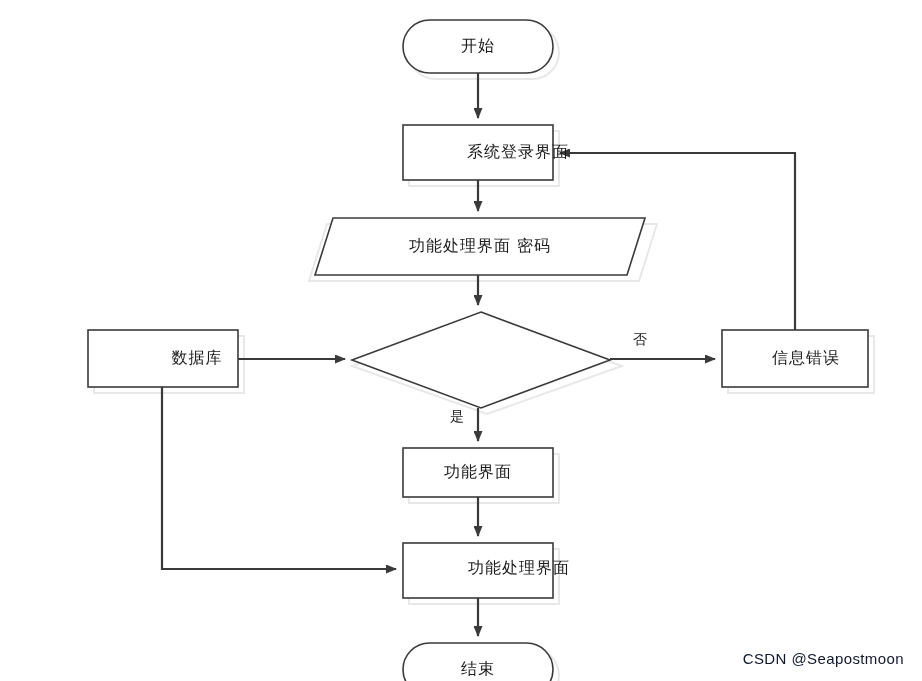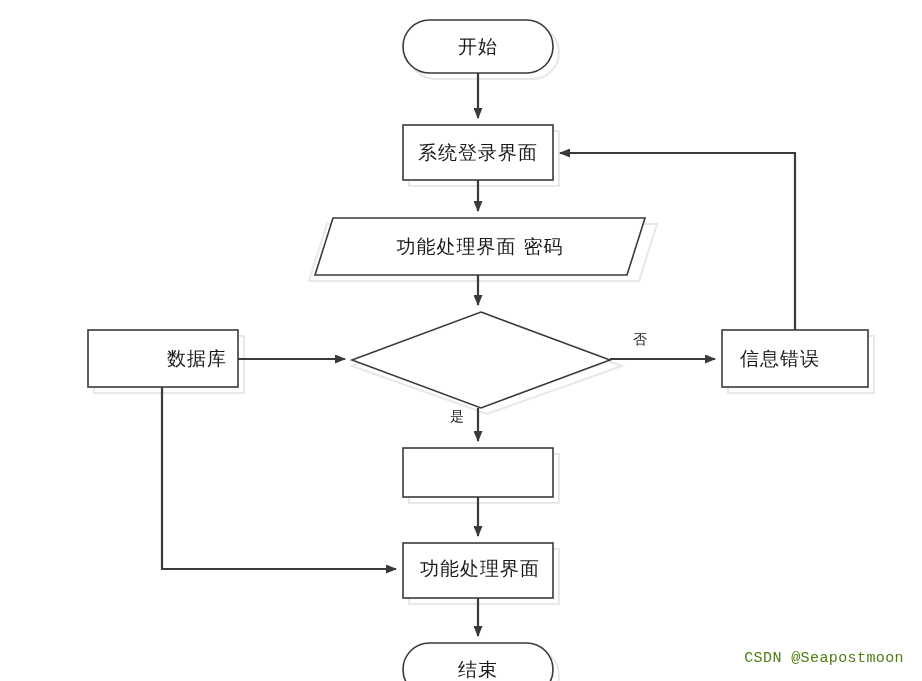--- a/index.html
+++ b/index.html
@@ -29,7 +29,7 @@
     justify-content: center;
     text-align: center;
     color: #1a1a1a;
-    font-size: 19px;
+    font-size: 16px;
     font-family: "DejaVu Sans", "Liberation Sans", sans-serif;
     letter-spacing: 1px;
     white-space: pre;

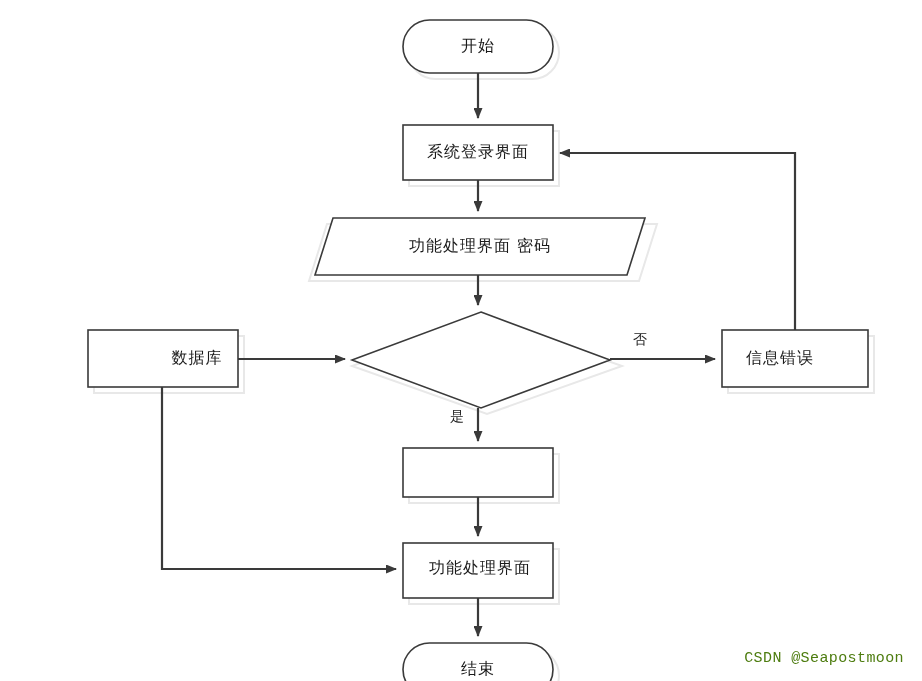--- a/index.html
+++ b/index.html
@@ -115,7 +115,7 @@
 
   <div class="node-label" style="left:403px; top:20px; width:150px; height:53px;">开始</div>
 
-  <div class="node-label" style="left:403px; top:125px; width:150px; height:55px;">系统登录界面</div>
+  <div class="node-label" style="left:403px; top:125px; width:150px; height:55px;padding-left:40px;">系统登录界面</div>
 
   <div class="node-label" style="left:315px; top:218px; width:330px; height:57px;">功能处理界面 密码</div>
 

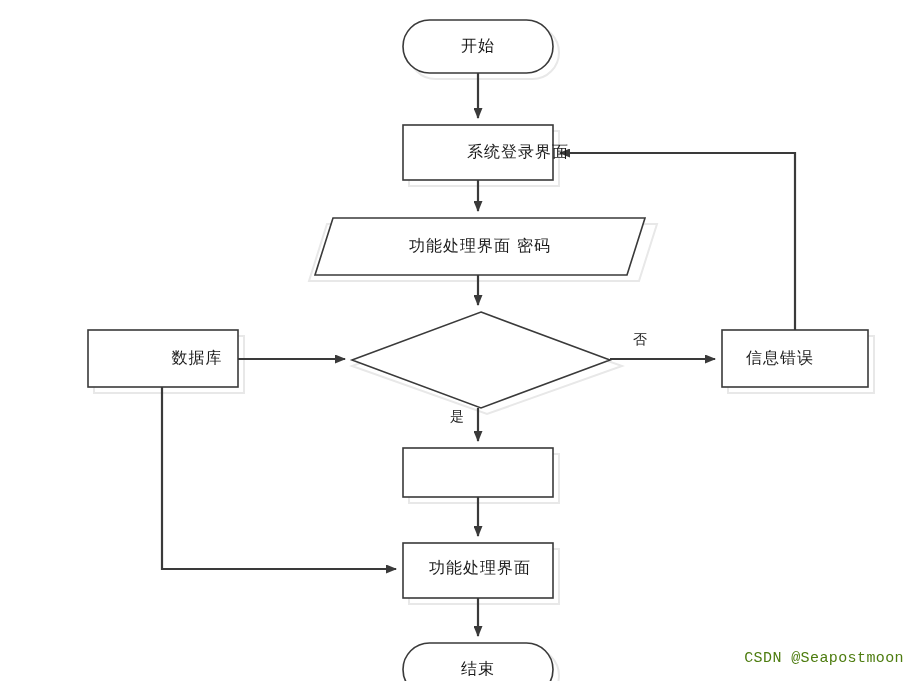--- a/index.html
+++ b/index.html
@@ -122,7 +122,7 @@
 
   <div class="node-label" style="left:88px; top:330px; width:150px; height:57px;padding-left:34px;">数据库</div>
 
-  <div class="node-label" style="left:722px; top:330px; width:116px; height:57px;">信息错误</div>
+  <div class="node-label" style="left:748px; top:330px; width:116px; height:57px;">信息错误</div>
 
 
   <div class="node-label" style="left:385px; top:543px; width:150px; height:51px;padding-left:20px;">功能处理界面</div>

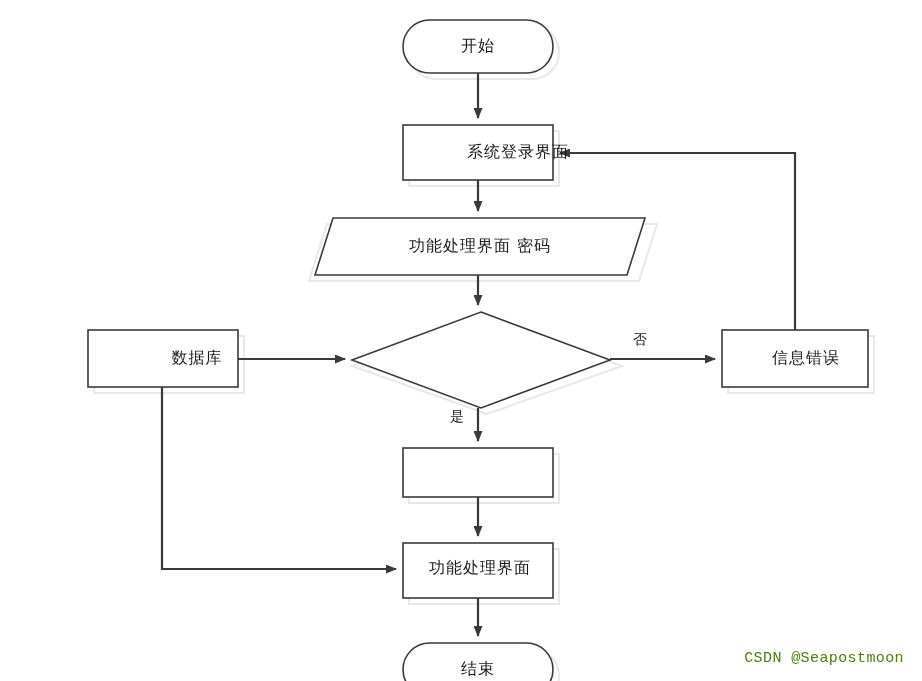--- a/index.html
+++ b/index.html
@@ -124,6 +124,7 @@
 
   <div class="node-label" style="left:748px; top:330px; width:116px; height:57px;">信息错误</div>
 
+  <div class="node-label" style="left:403px; top:448px; width:150px; height:49px;">功能界面</div>
 
   <div class="node-label" style="left:385px; top:543px; width:150px; height:51px;padding-left:20px;">功能处理界面</div>
 

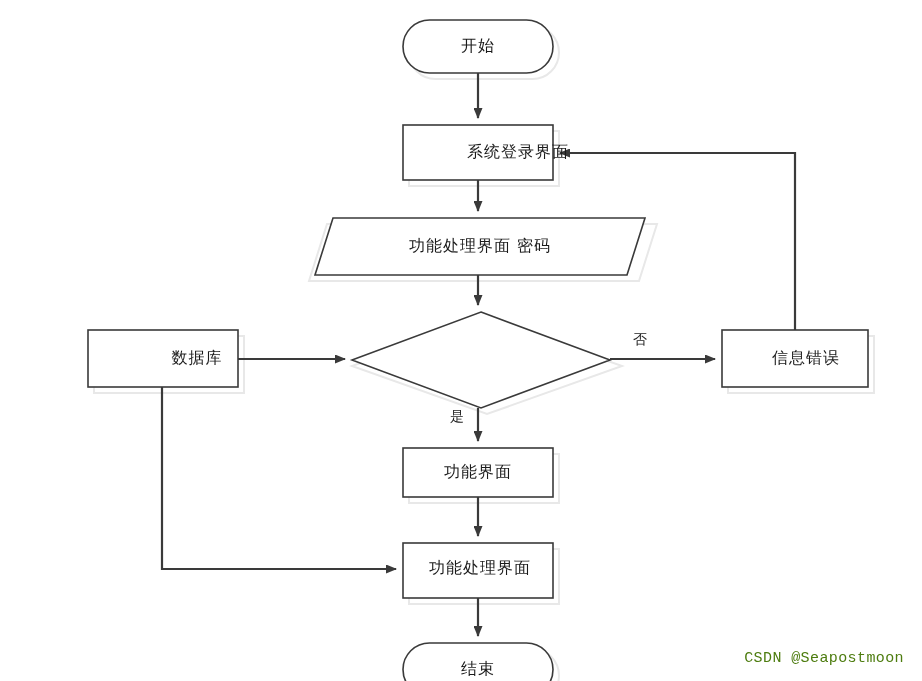--- a/index.html
+++ b/index.html
@@ -126,7 +126,7 @@
 
   <div class="node-label" style="left:403px; top:448px; width:150px; height:49px;">功能界面</div>
 
-  <div class="node-label" style="left:385px; top:543px; width:150px; height:51px;padding-left:20px;">功能处理界面</div>
+  <div class="node-label" style="left:424px; top:543px; width:150px; height:51px;padding-left:20px;">功能处理界面</div>
 
   <div class="node-label" style="left:403px; top:643px; width:150px; height:53px;">结束</div>
 

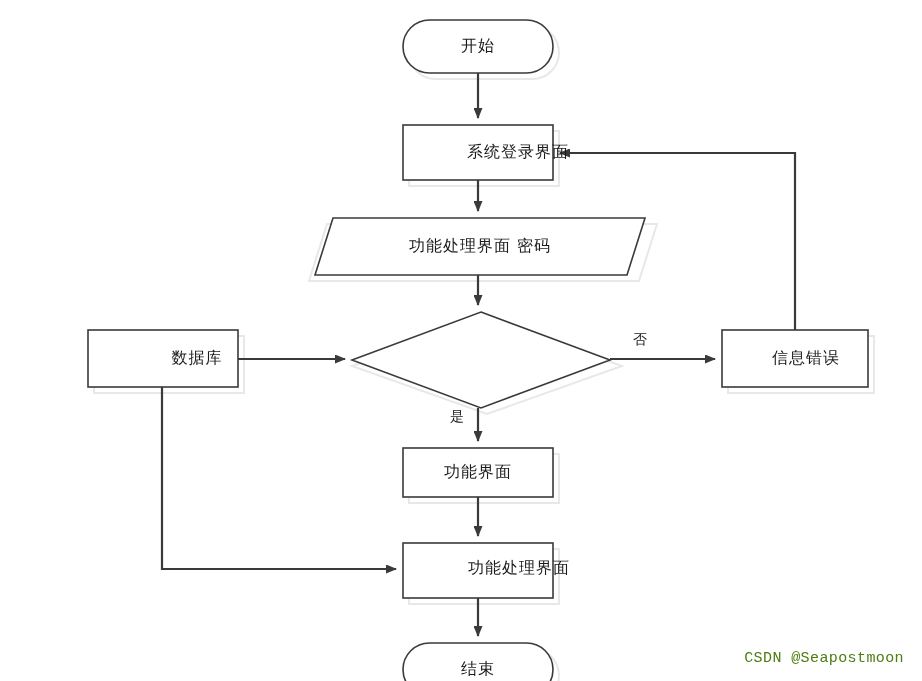--- a/index.html
+++ b/index.html
@@ -46,9 +46,9 @@
     position: absolute;
     right: 18px;
     bottom: 14px;
-    color: #4d7c0f;
+    color: #0f172a;
     font-size: 15px;
-    font-family: Liberation Mono, monospace;
+    font-family: Liberation Sans, sans-serif;
     letter-spacing: 0.4px;
     user-select: none;
   }

